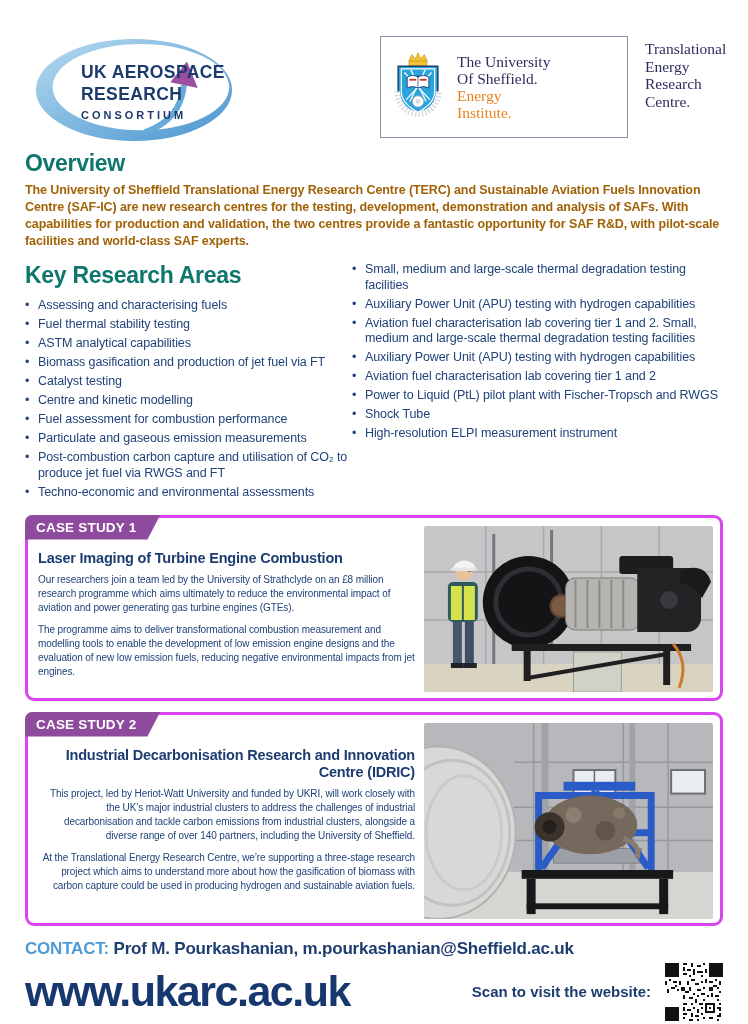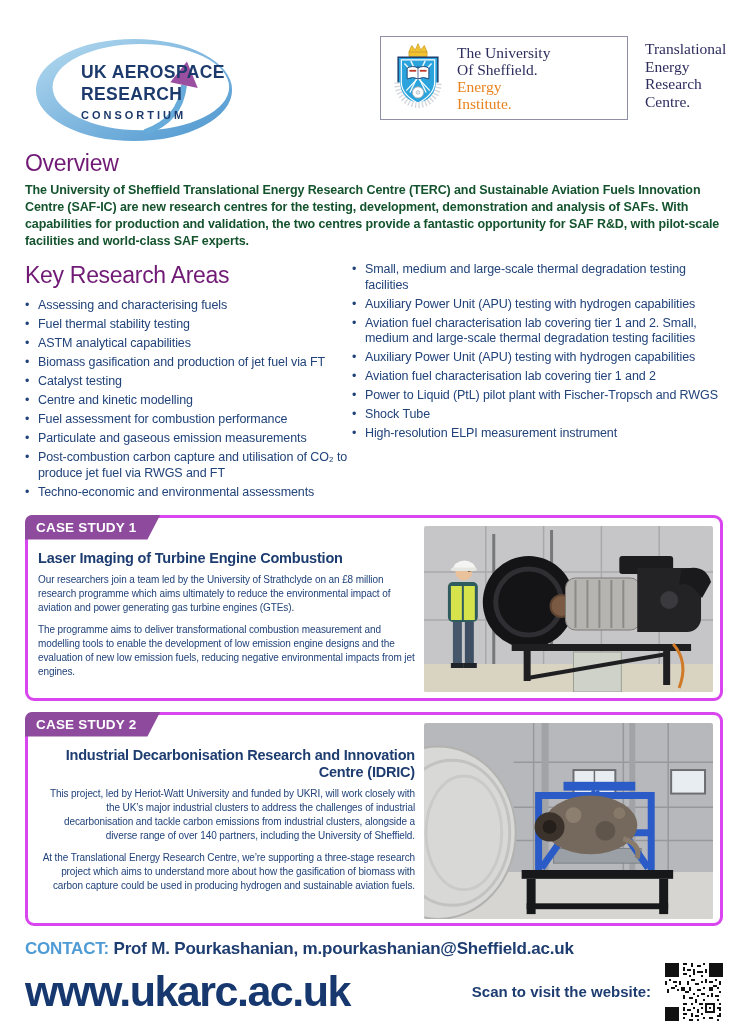--- a/index.html
+++ b/index.html
@@ -20,7 +20,7 @@
   .ukarc-l2 { top:50px; font-size:17.5px; font-weight:bold; letter-spacing:0.4px; }
   .ukarc-l3 { top:74px; font-size:11px;  font-weight:bold; letter-spacing:3px; }
   .sheffield-box {
-    position:absolute; left:355px; top:16px; width:248px; height:84px;
+    position:absolute; left:355px; top:16px; width:248px; height:102px;
     border:1px solid #8f8fa5; background:#fff;
     display:flex; align-items:center; gap:10px; padding:4px 8px;
   }

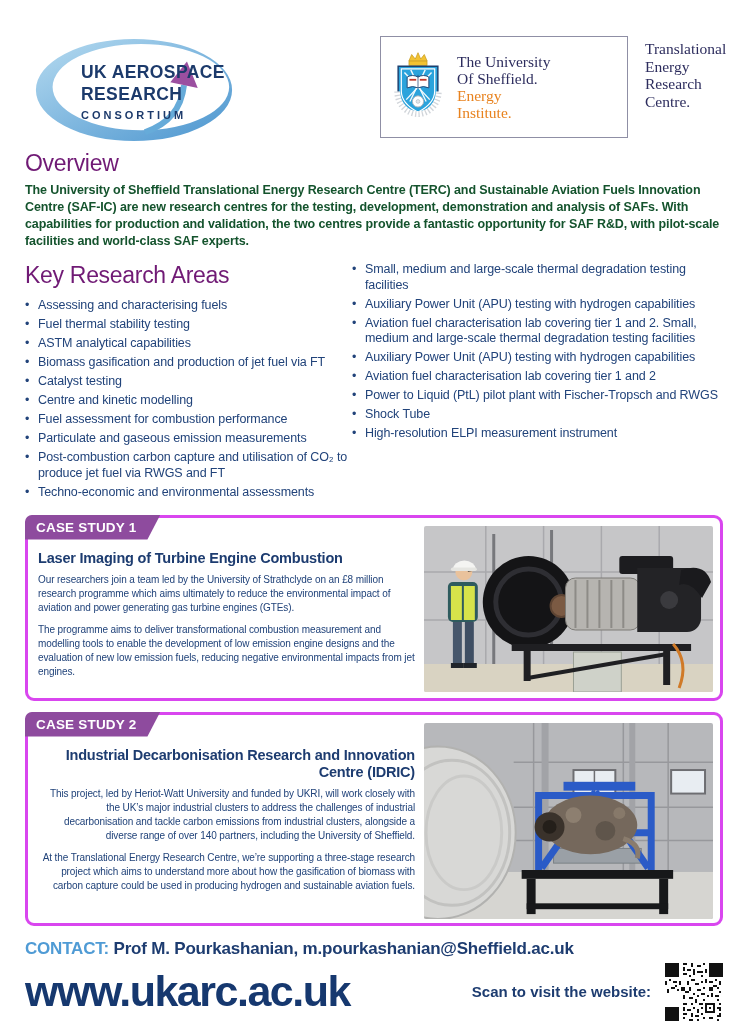--- a/index.html
+++ b/index.html
@@ -34,7 +34,7 @@
   }
   
   .overview-title, .section-title {
-    color:#701a75; font-size:23px; font-weight:normal; letter-spacing:-0.3px;
+    color:#0f766e; font-size:23px; font-weight:bold; letter-spacing:-0.3px;
   }
   .overview-title { margin:8px 0 5px 0; }
   .overview-body { font-size:12.5px; font-weight:bold; line-height:17px; letter-spacing:-0.1px; color:#14532d; }

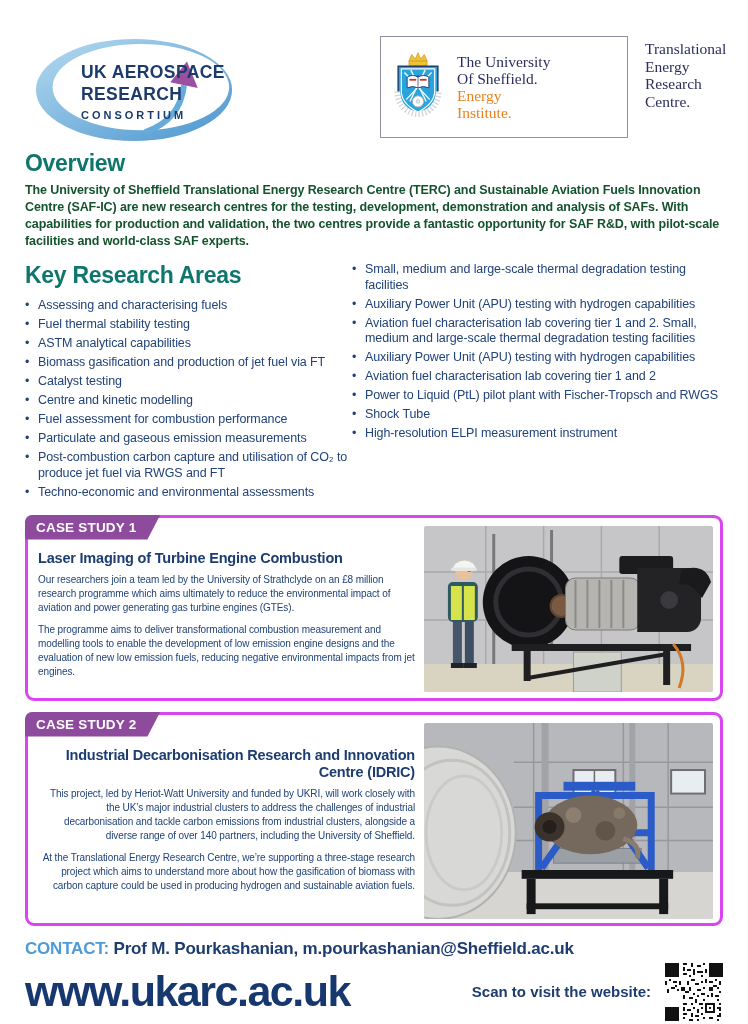--- a/index.html
+++ b/index.html
@@ -37,7 +37,7 @@
     color:#0f766e; font-size:23px; font-weight:bold; letter-spacing:-0.3px;
   }
   .overview-title { margin:8px 0 5px 0; }
-  .overview-body { font-size:12.5px; font-weight:bold; line-height:17px; letter-spacing:-0.1px; color:#14532d; }
+  .overview-body { font-size:12.5px; font-weight:bold; line-height:17px; letter-spacing:-0.1px; color:#a16207; }
   
   .columns { display:grid; grid-template-columns:327px 1fr; margin-top:12px; }
   .section-title { margin-bottom:9px; }

